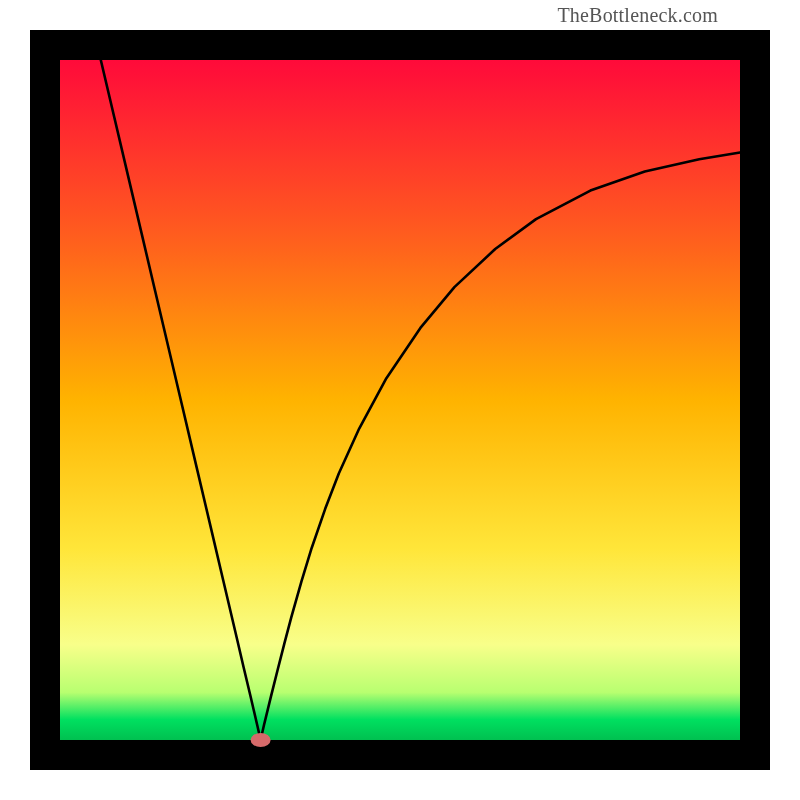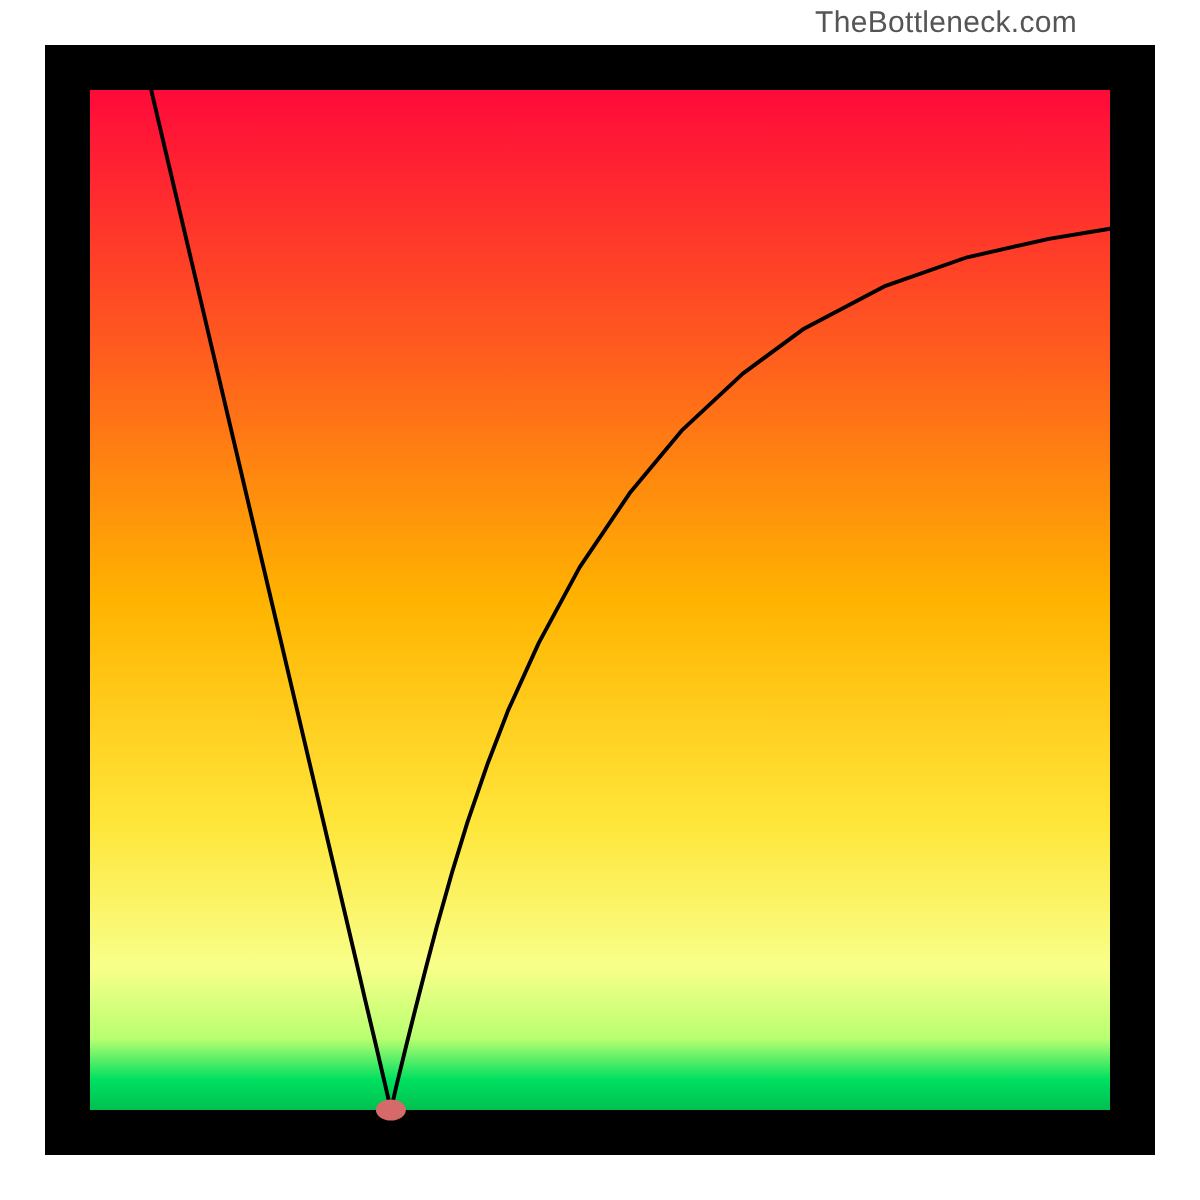--- a/index.html
+++ b/index.html
@@ -12,6 +12,7 @@
     width: 728px;
     height: 800px;
     position: relative;
+    font-family: Liberation Serif, serif;
   }
   .watermark {
     position: absolute;

